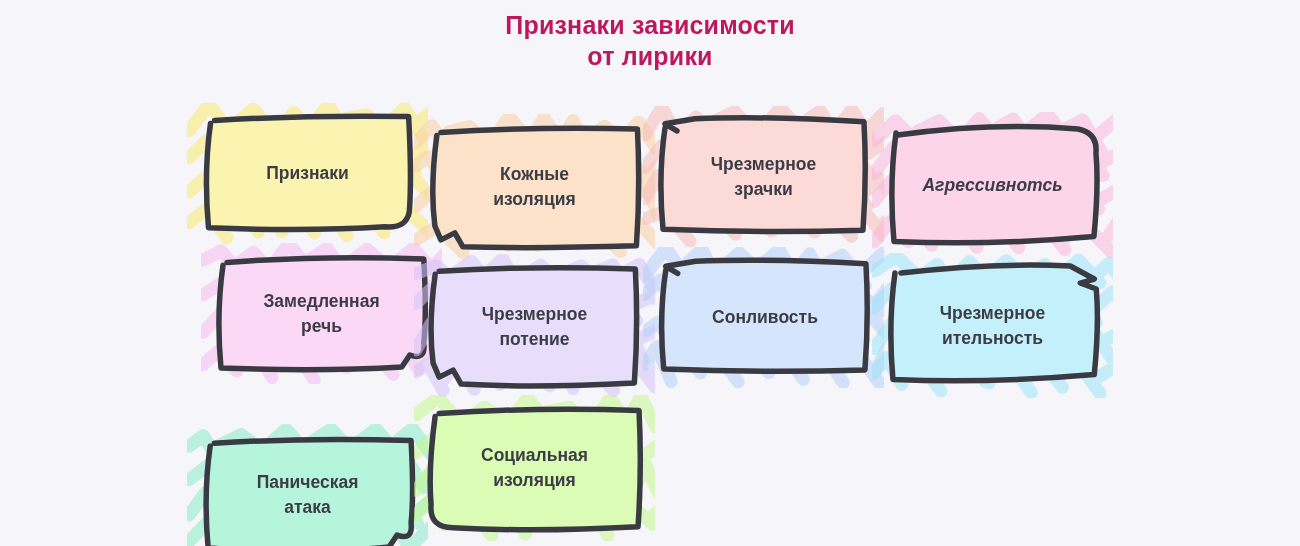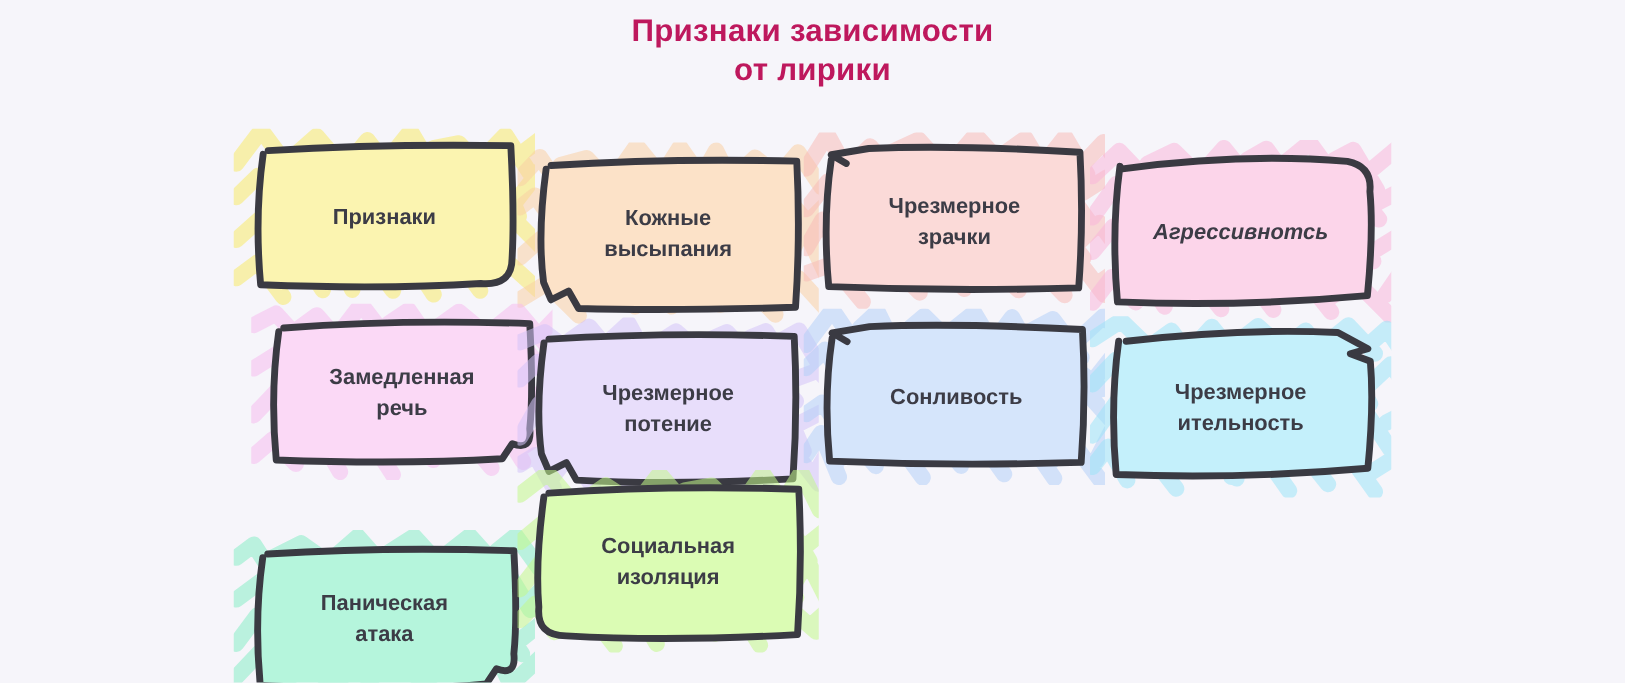--- a/index.html
+++ b/index.html
@@ -96,7 +96,7 @@
           <path d="M 10.863655616279532 4.420054579535525 Q 105.1403544916028 -1.5617089018513024 207.41705336692607 0.9452667487064688 Q 210.41705336692607 59.62837653291802 206.41705336692607 117.8366984863005 Q 105.1403544916028 120.8495515129294 32.86365561627953 118.8366984863005 L 24.86365561627953 104.8366984863005 L 10.863655616279532 111.8366984863005 L 4.863655616279532 97.8366984863005 Q -0.13634438372046853 59.62837653291802 6.863655616279532 7.420054579535525 " fill="none" stroke="#3A3A42" stroke-width="5.5" stroke-linecap="round" stroke-linejoin="round"></path>
         </svg>
         <div class="card-label">Кожные
-высыпания</div>
+изоляция</div>
       </div>
       <div class="card" style="left: 659px; top: 120px; width: 209px; height: 113px;">
         <svg width="209" height="113" viewBox="0 0 209 113">

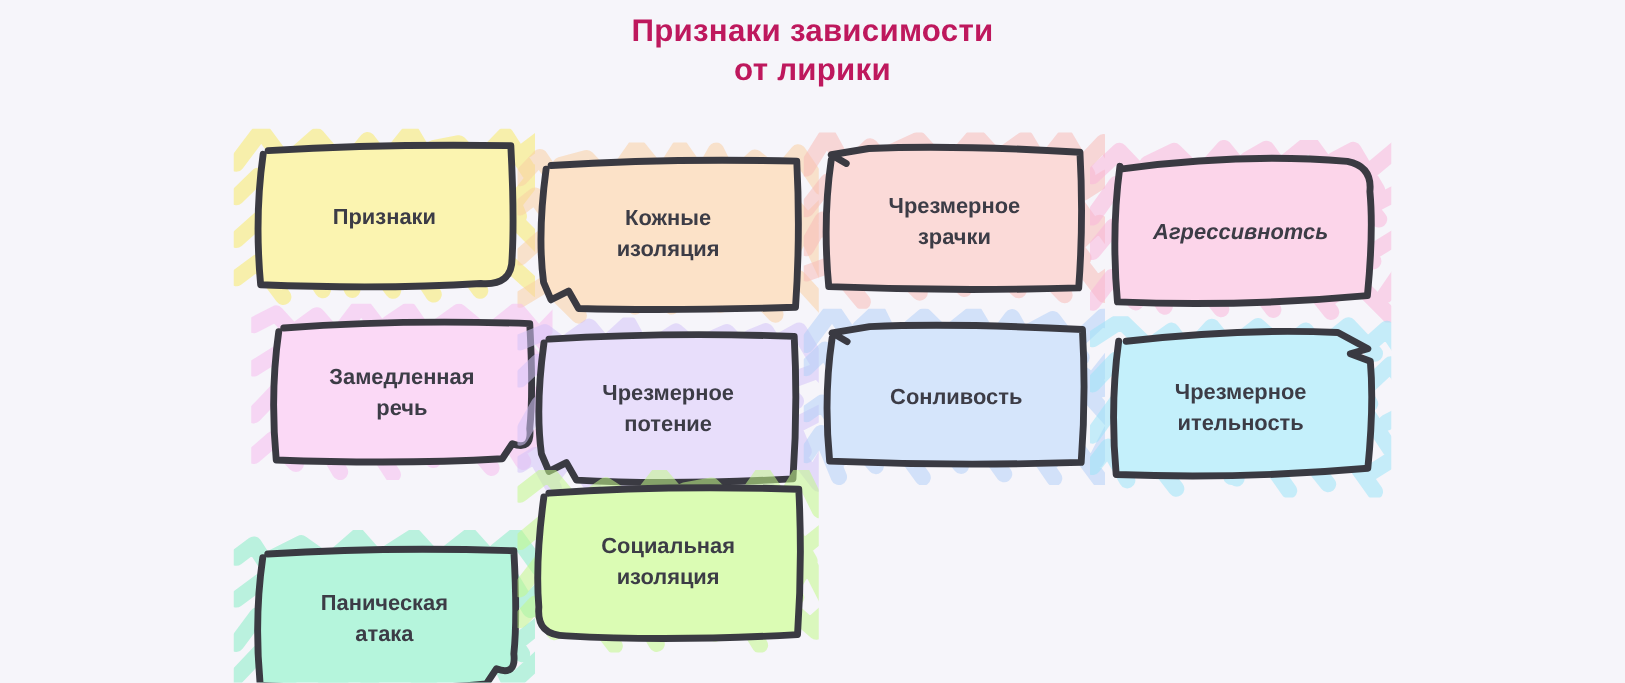--- a/index.html
+++ b/index.html
@@ -194,7 +194,7 @@
         <div class="card-label">Паническая
 атака</div>
       </div>
-      <div class="card" style="left: 430px; top: 390px; width: 209px; height: 118px;">
+      <div class="card" style="left: 430px; top: 409px; width: 209px; height: 118px;">
         <svg width="209" height="118" viewBox="0 0 209 118">
           <defs>
             <clipPath id="clip9">

